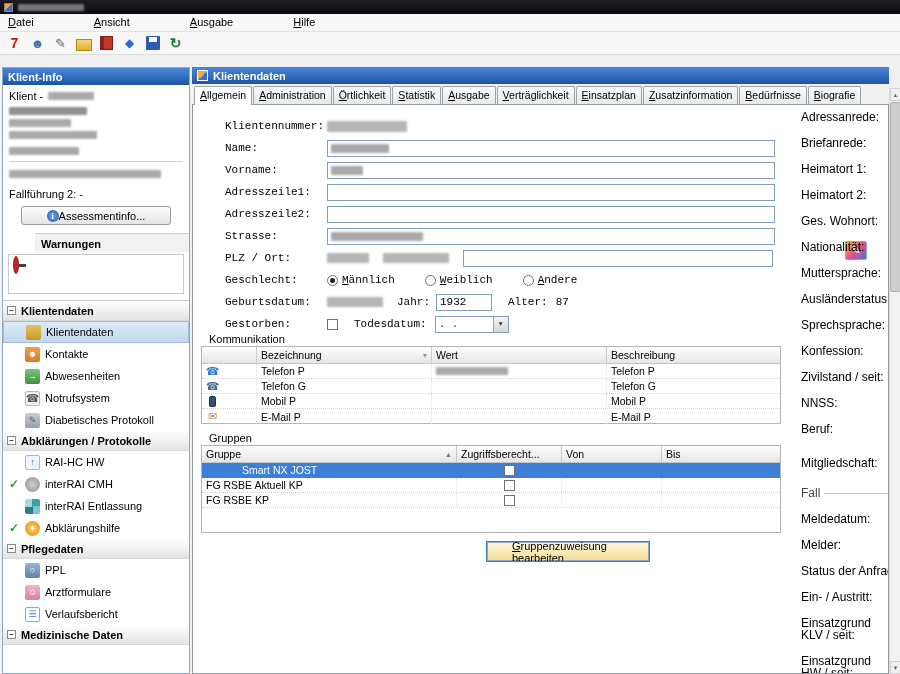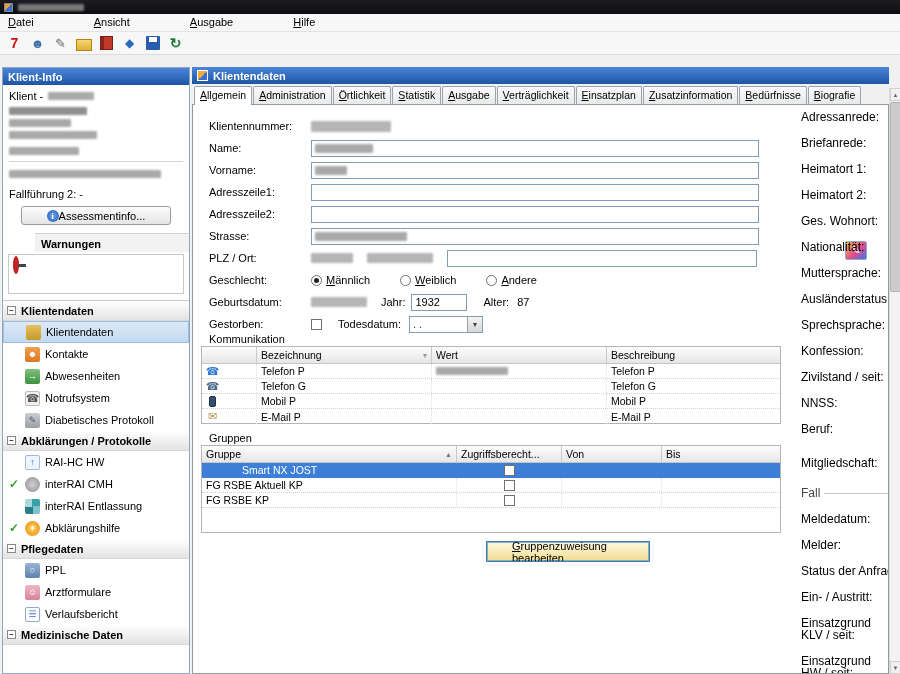--- a/index.html
+++ b/index.html
@@ -84,7 +84,7 @@
   .tab::first-letter { text-decoration:underline; }
   .tab.active { background:#fff; position:relative; top:1px; padding-bottom:4px; z-index:2; }
   .content { flex:1; background:#fff; border:1px solid #919b9c; position:relative; overflow:hidden; }
-  .form-row { position:absolute; left:16px; display:flex; align-items:center; height:18px; }
+  .form-row { position:absolute; left:32px; display:flex; align-items:center; height:18px;font-family:Liberation Mono, monospace; }
   .flabel { width:102px; flex:none; }
   .input-box { height:17px; border:1px solid #7f9db9; background:#fff; display:flex; align-items:center; padding:0 3px; }
   input.win { height:17px; border:1px solid #7f9db9; padding:0 3px; font:inherit; }

